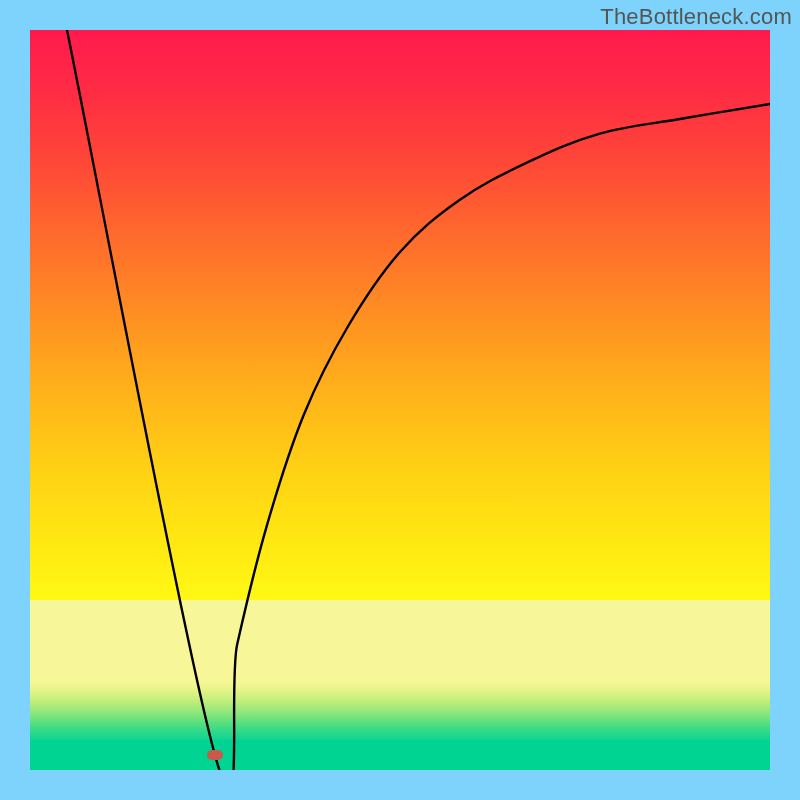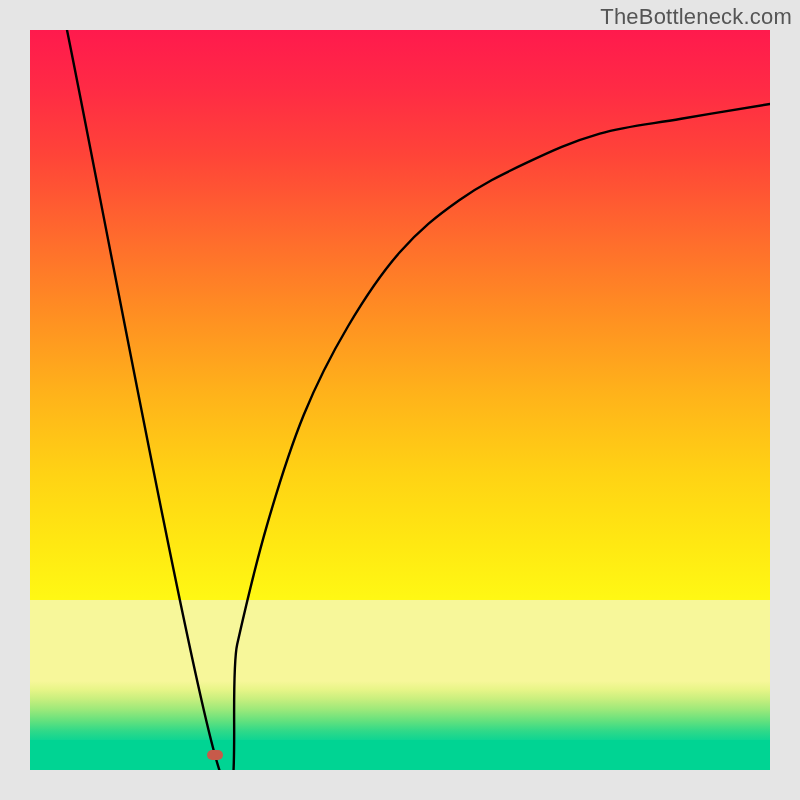--- a/index.html
+++ b/index.html
@@ -15,7 +15,7 @@
     position: relative;
     width: 800px;
     height: 800px;
-    background: #e5e5e5;
+    background: #7dd3fc;
   }
   .plot {
     position: absolute;

